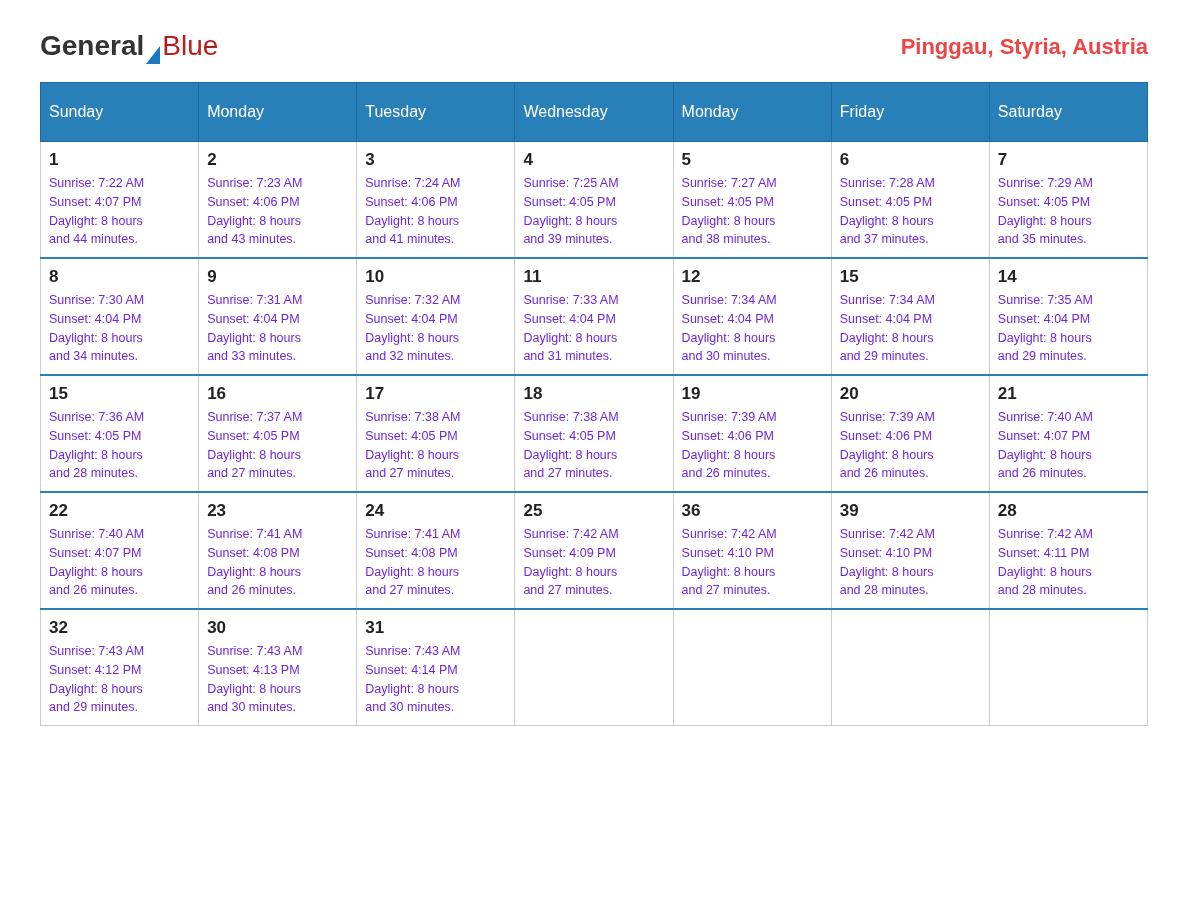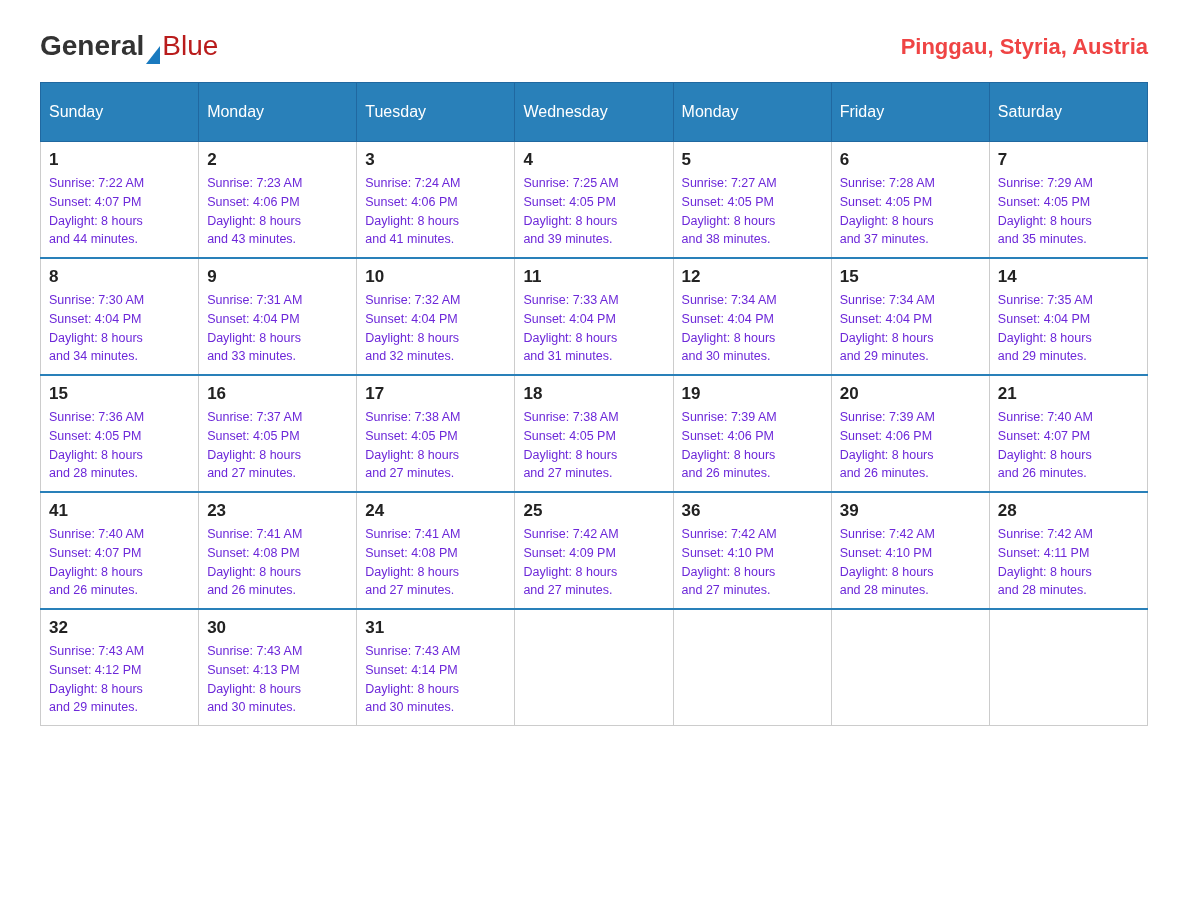--- a/index.html
+++ b/index.html
@@ -221,7 +221,7 @@
       </tr>
       <tr>
         <td>
-          <span class="day-number">41</span>
+          <span class="day-number">22</span>
           <div class="day-info">Sunrise: 7:40 AM<br>Sunset: 4:07 PM<br>Daylight: 8 hours<br>and 26 minutes.</div>
         </td>
         <td>

